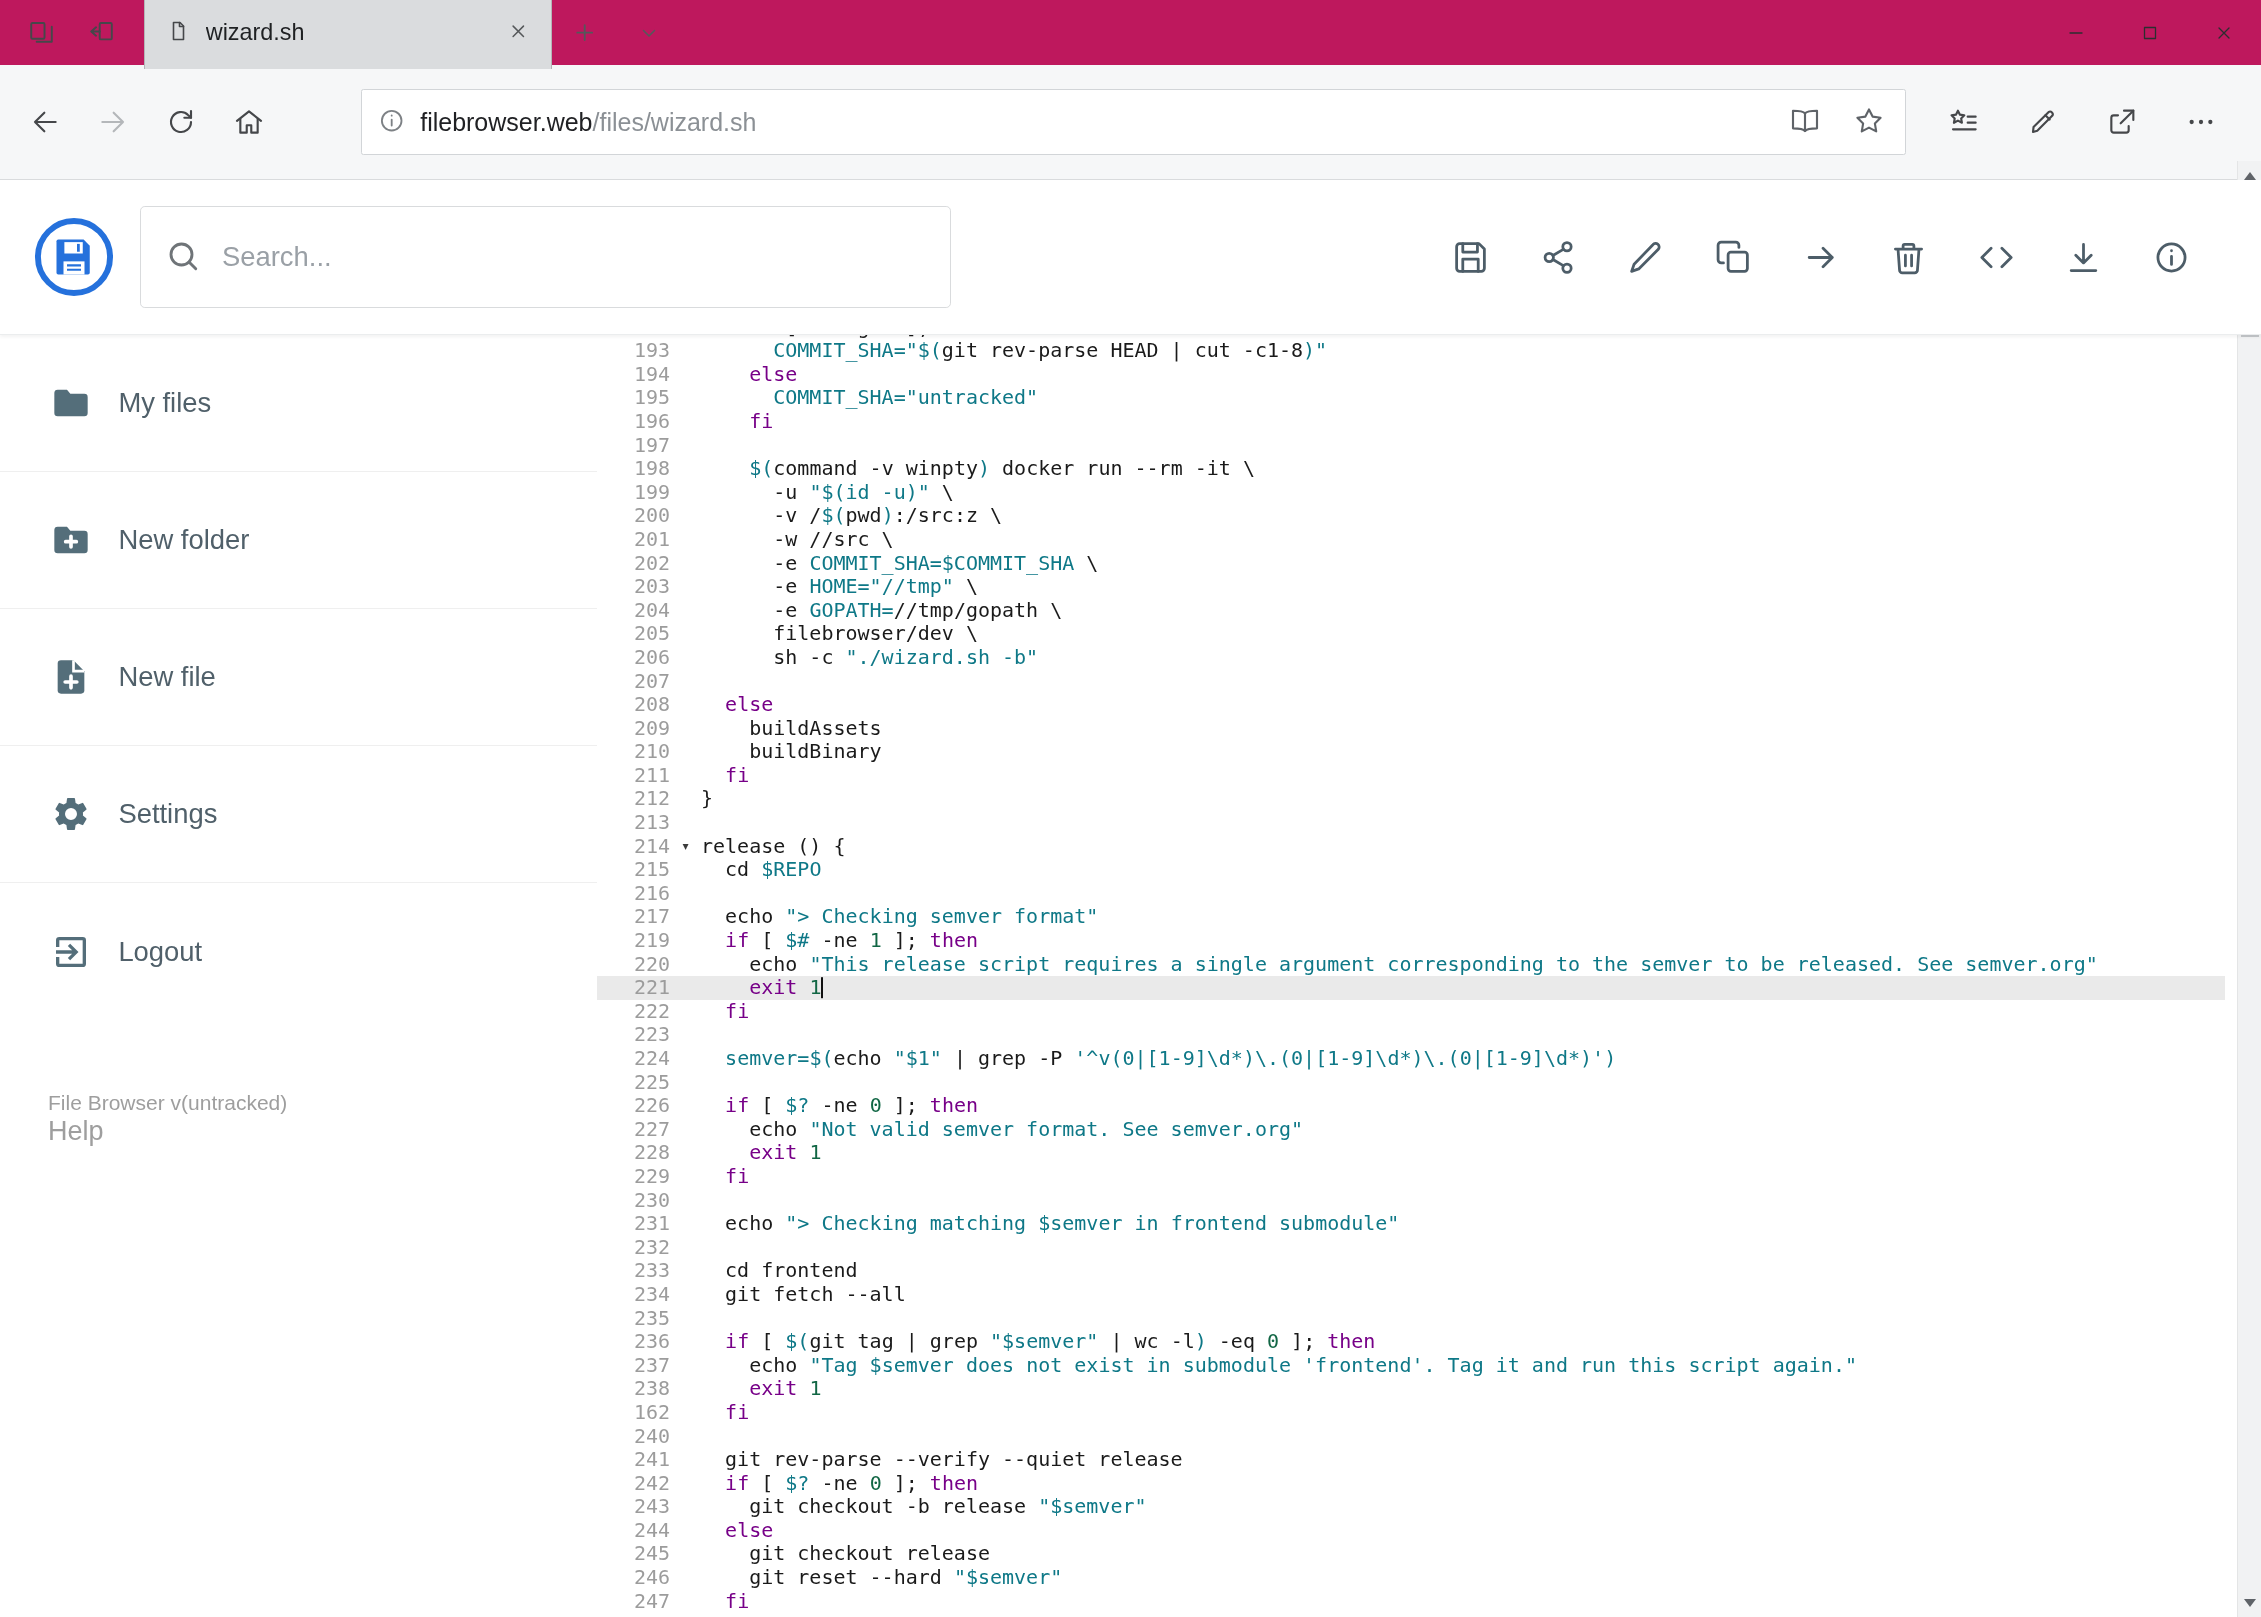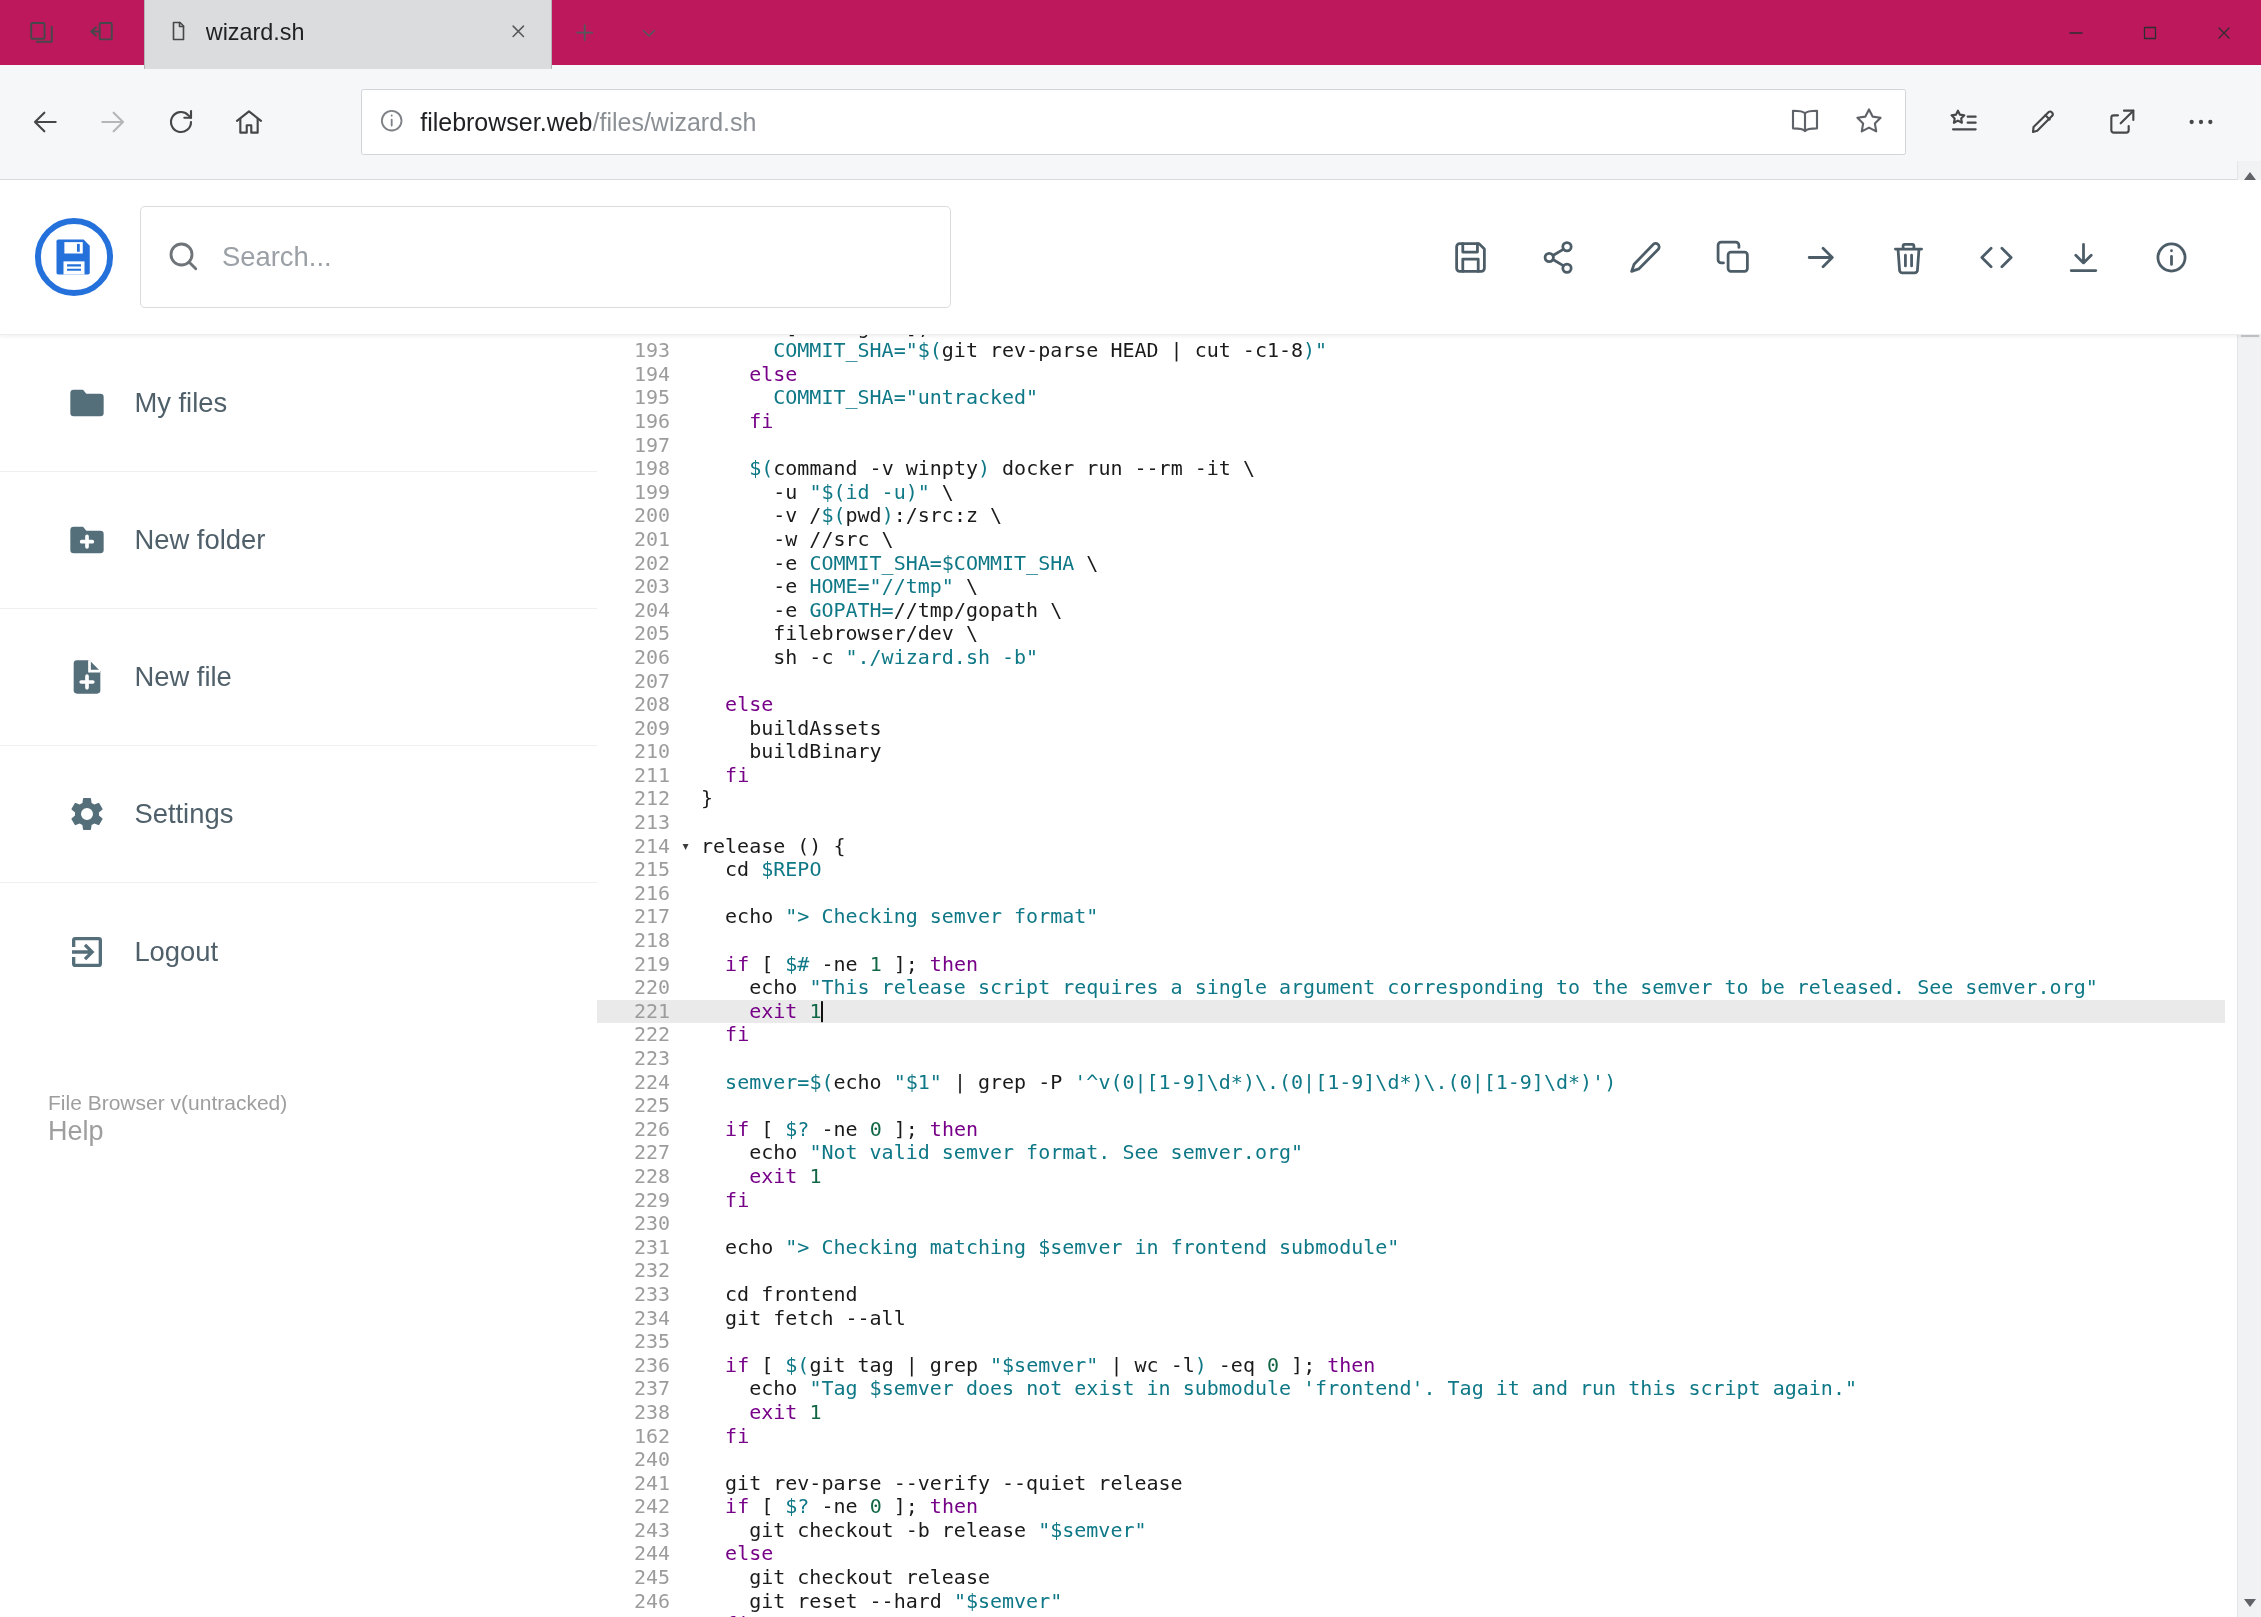--- a/index.html
+++ b/index.html
@@ -52,7 +52,7 @@
   
   .content{display:flex;height:1301px}
   .sidebar{width:597px;flex:none;display:flex;flex-direction:column}
-  .side-item{height:137px;display:flex;align-items:center;gap:27.4px;padding:0 67px;color:#546e7a}
+  .side-item{height:137px;display:flex;align-items:center;gap:27.4px;padding:0 51px;color:#546e7a}
   .side-item:not(:last-of-type){border-bottom:0.8px solid #efefef}
   .side-item svg{width:40px;height:40px;flex:none;color:#546e7a}
   .side-label{font-size:27.4px;font-weight:500;color:#50606a}

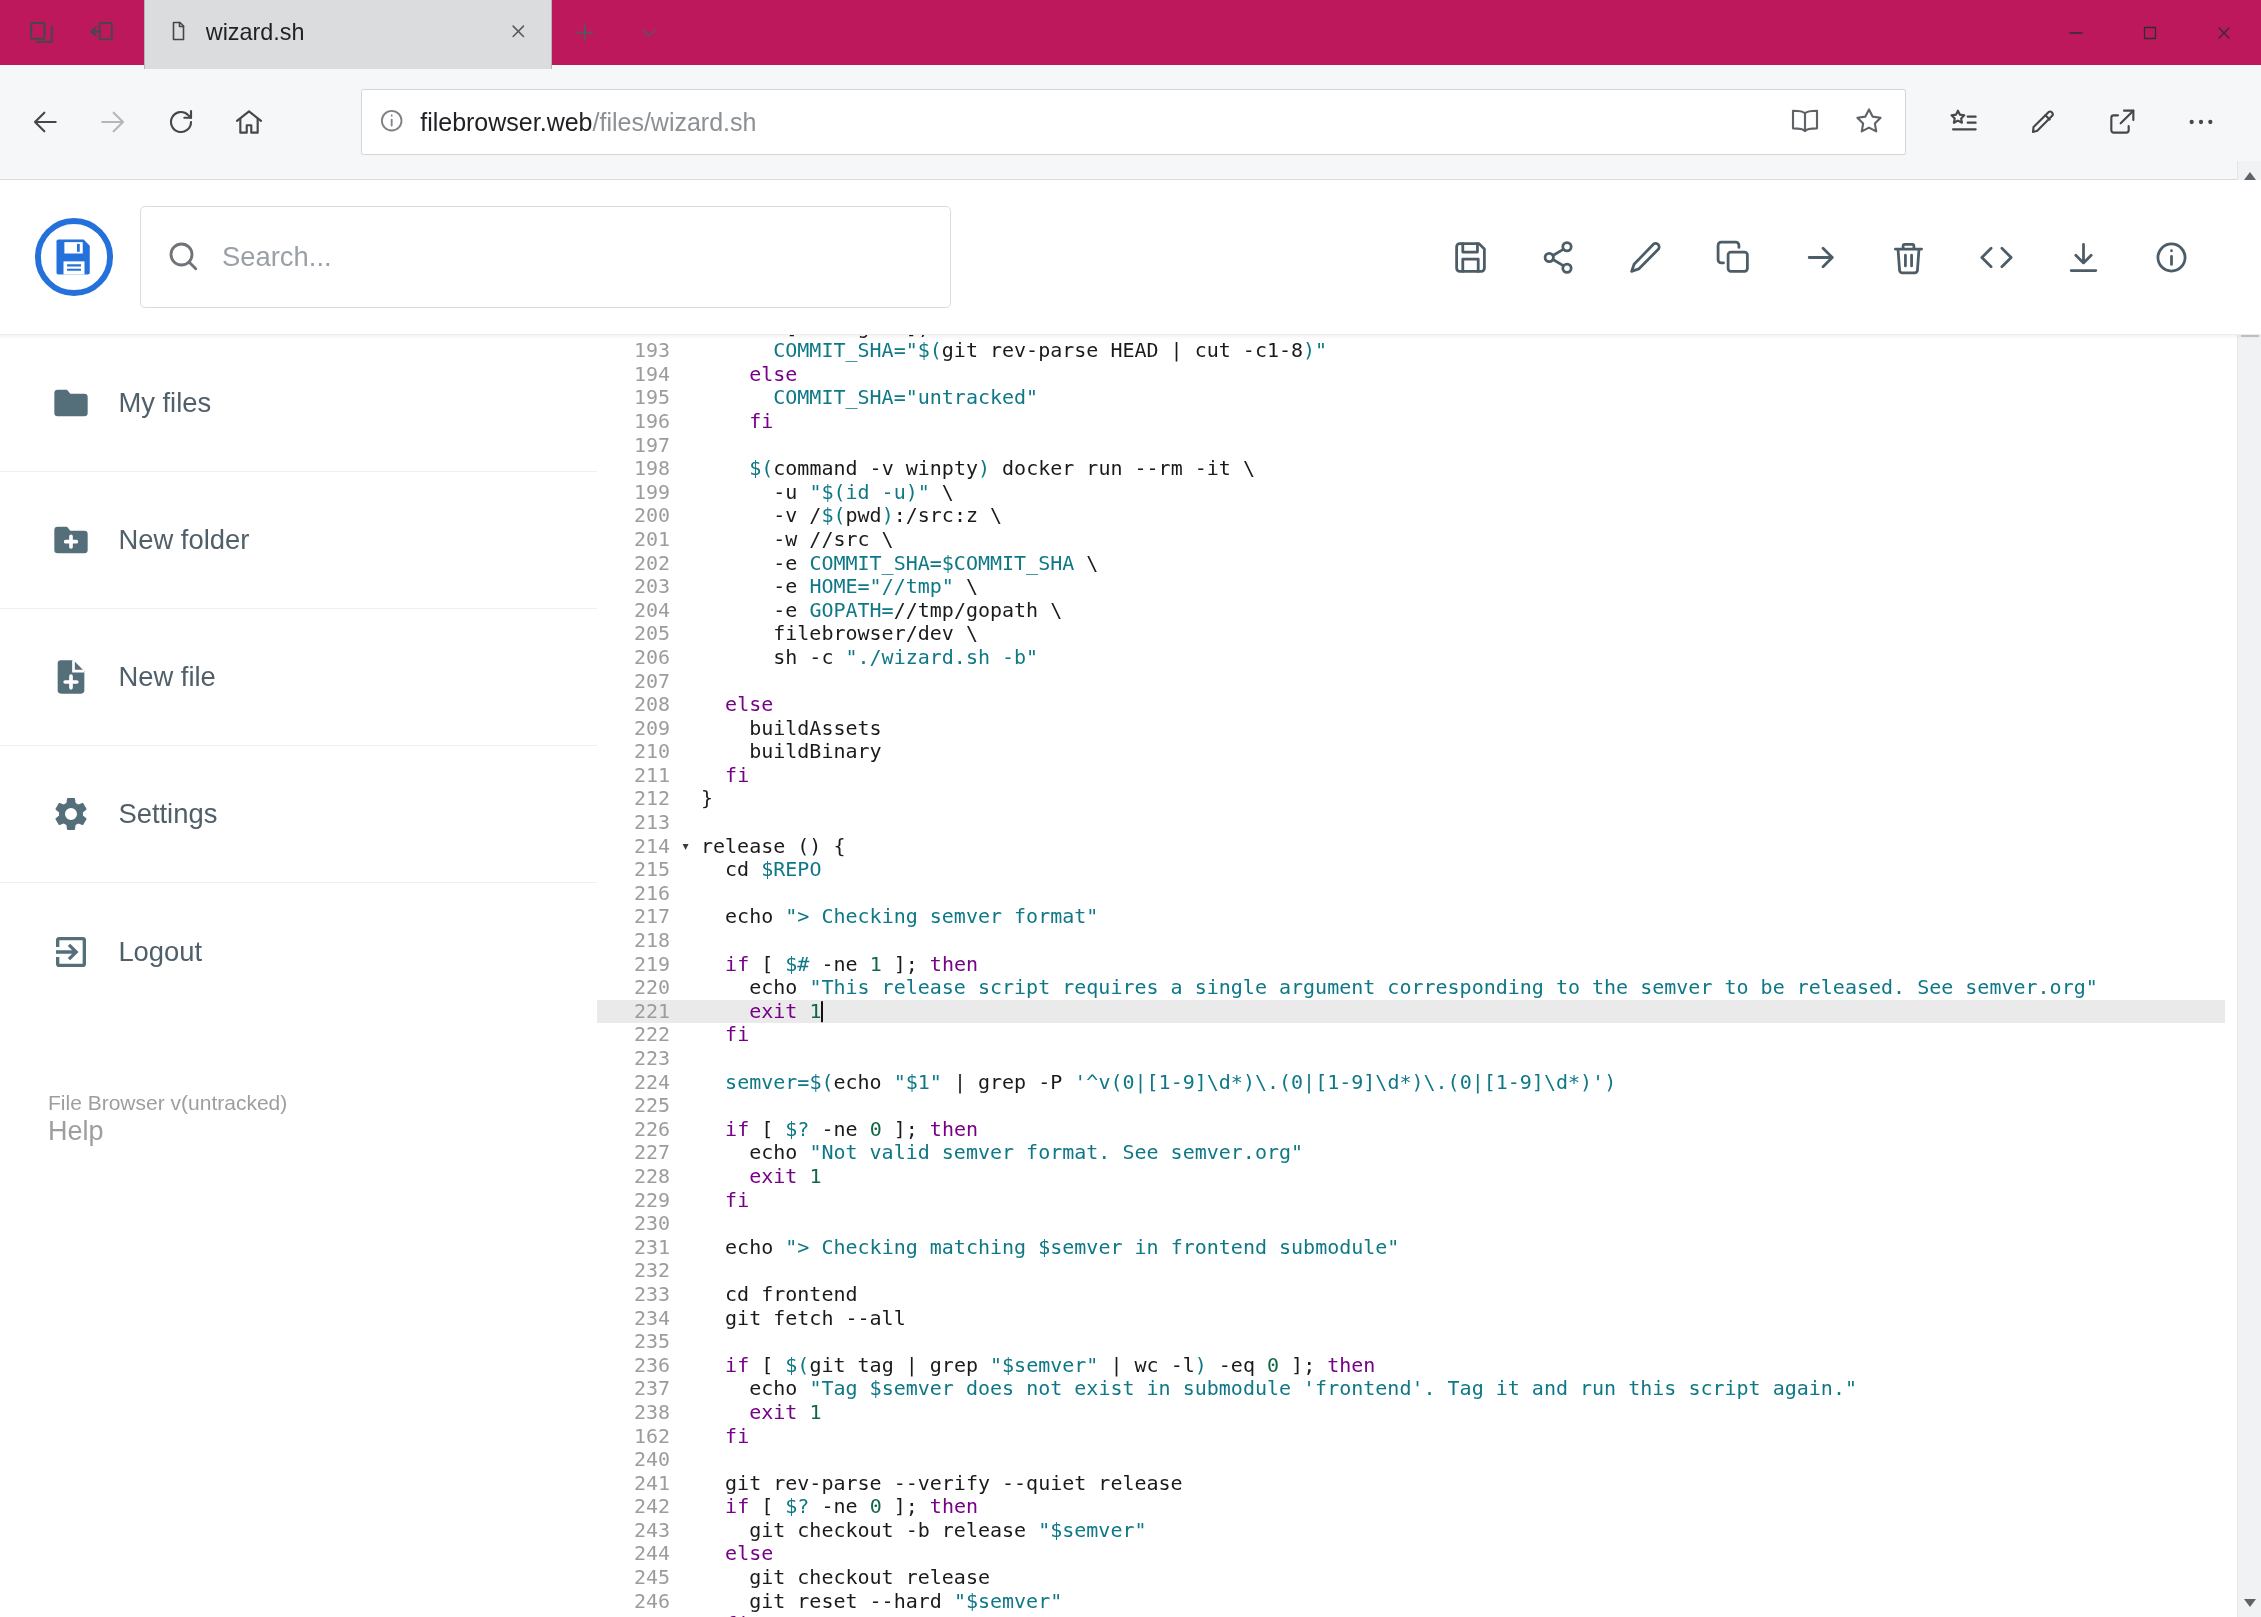--- a/index.html
+++ b/index.html
@@ -392,7 +392,6 @@
         <div class="code-row"><span class="gutter-num">215</span><span class="fold-cell"></span><span class="code-text"><span>  cd </span><span class="tok-var">$REPO</span></span></div>
         <div class="code-row"><span class="gutter-num">216</span><span class="fold-cell"></span><span class="code-text"></span></div>
         <div class="code-row"><span class="gutter-num">217</span><span class="fold-cell"></span><span class="code-text"><span>  echo </span><span class="tok-str">"&gt; Checking semver format"</span></span></div>
-        <div class="code-row"><span class="gutter-num">218</span><span class="fold-cell"></span><span class="code-text"></span></div>
         <div class="code-row"><span class="gutter-num">219</span><span class="fold-cell"></span><span class="code-text"><span>  </span><span class="tok-kw">if</span><span> [ </span><span class="tok-var">$#</span><span> -ne </span><span class="tok-num">1</span><span> ]; </span><span class="tok-kw">then</span></span></div>
         <div class="code-row"><span class="gutter-num">220</span><span class="fold-cell"></span><span class="code-text"><span>    echo </span><span class="tok-str">"This release script requires a single argument corresponding to the semver to be released. See semver.org"</span></span></div>
         <div class="code-row active"><span class="gutter-num">221</span><span class="fold-cell"></span><span class="code-text"><span>    </span><span class="tok-kw">exit</span><span> </span><span class="tok-num">1</span><span class="cursor"></span></span></div>

